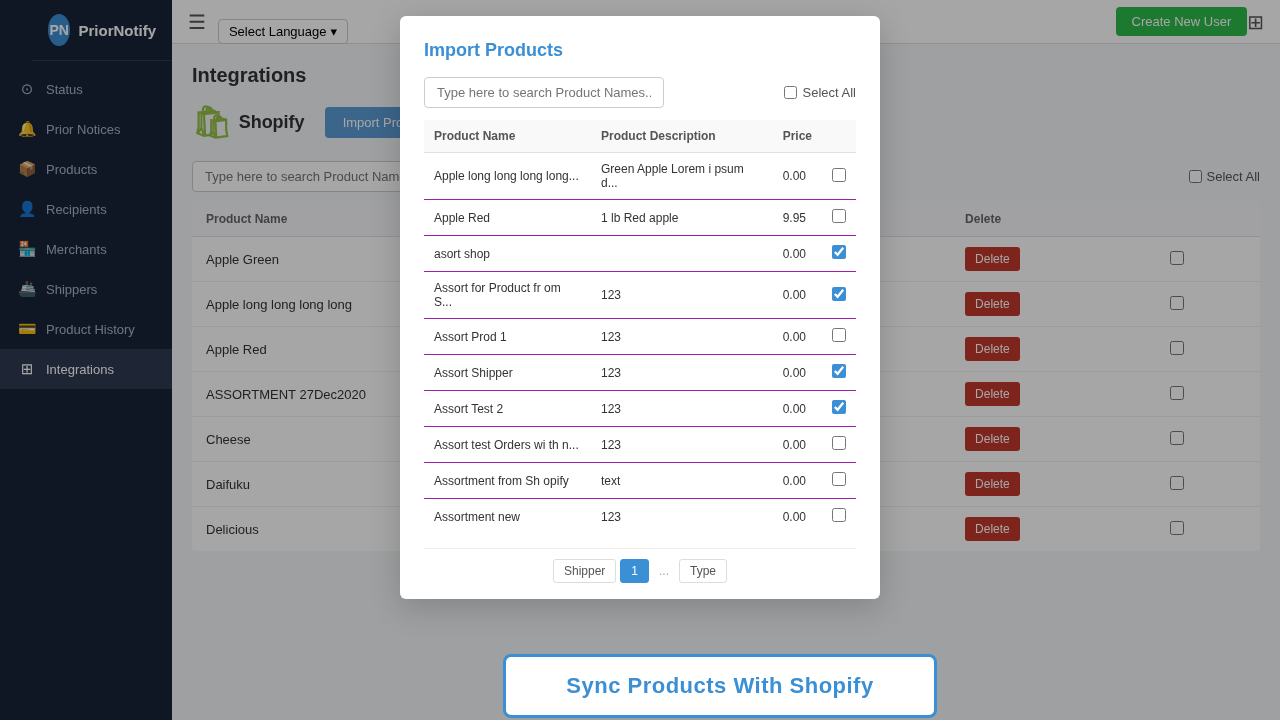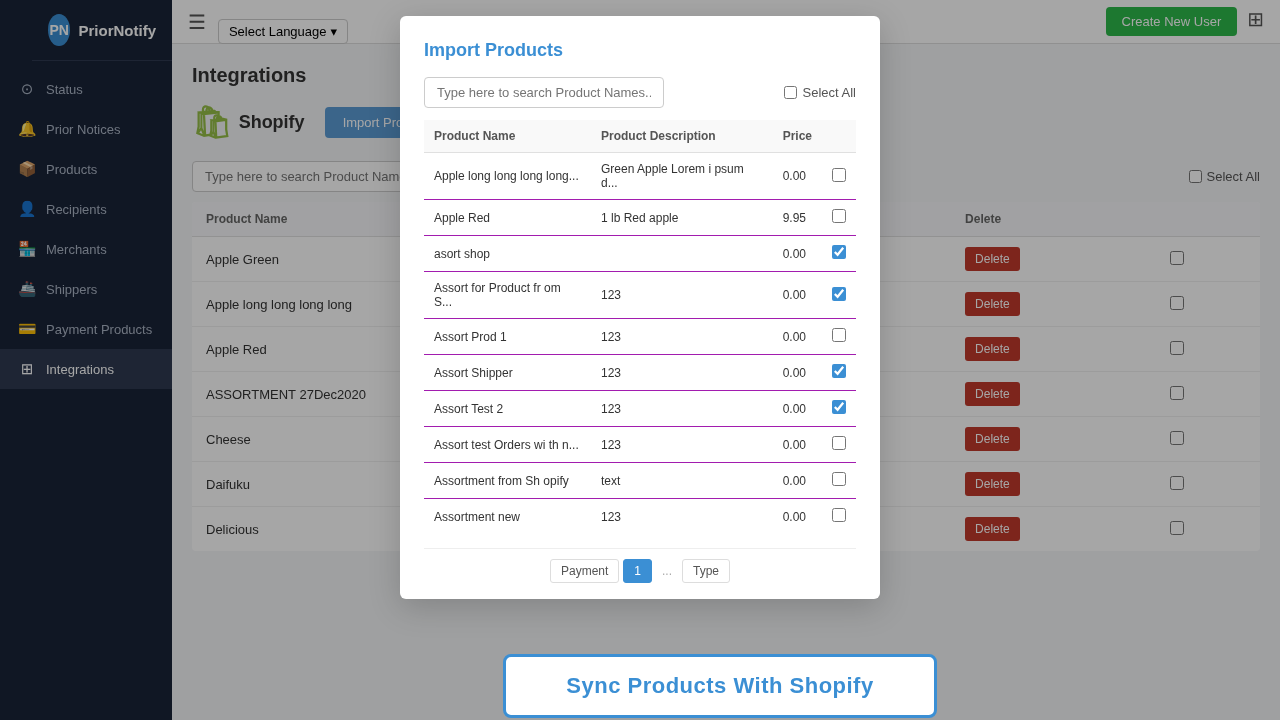--- a/index.html
+++ b/index.html
@@ -41,7 +41,7 @@
       border: 1px solid #ccc; border-radius: 4px; padding: 4px 10px;
       font-size: 13px; background: #fff; cursor: pointer; display: flex; align-items: flex-end; gap: 4px; margin-top: 19px;
     }
-    .topbar-right { display: flex; gap: 10px; }
+    .topbar-right { display: flex; align-items: center; }
     .create-user-btn {
       background: #2db84b; color: #fff; border: none; border-radius: 4px;
       padding: 7px 16px; font-size: 13px; cursor: pointer; font-weight: 500;

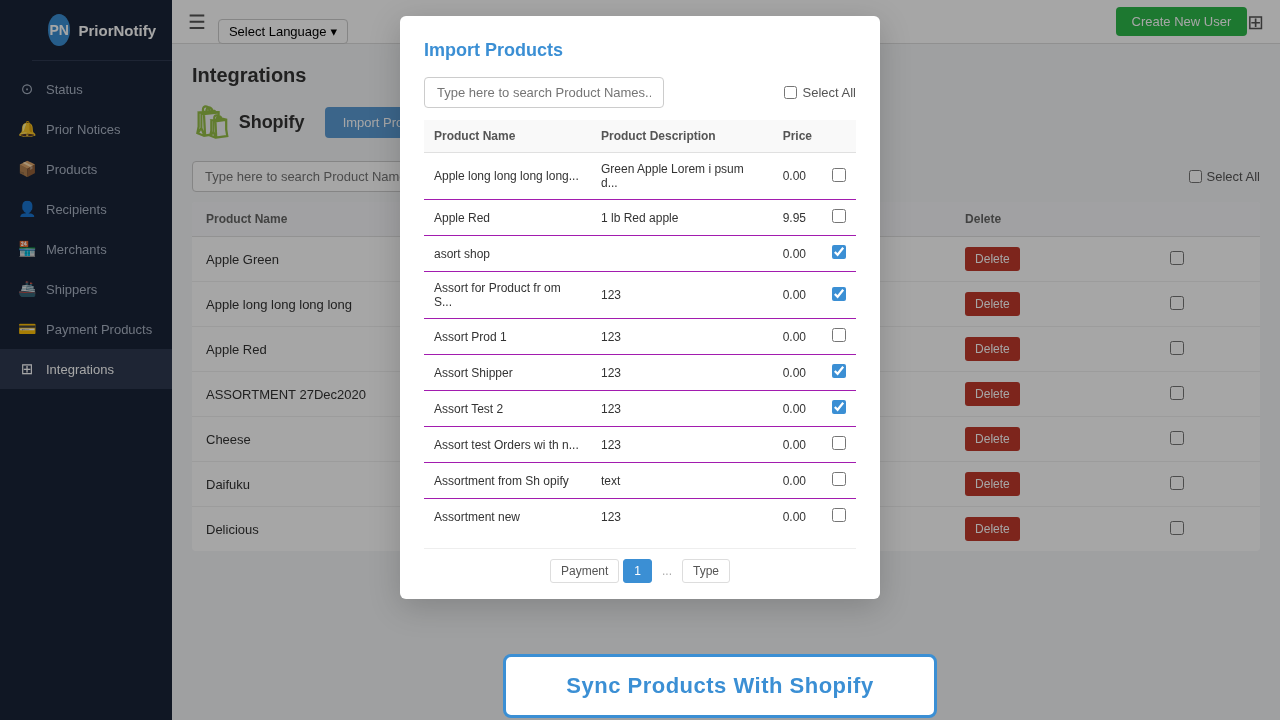--- a/index.html
+++ b/index.html
@@ -192,7 +192,7 @@
     </div>
     <div class="sidebar-item">
       <span class="icon">💳</span>
-      <span>Payment Products</span>
+      <span>Product History</span>
     </div>
     <div class="sidebar-item active">
       <span class="icon">⊞</span>

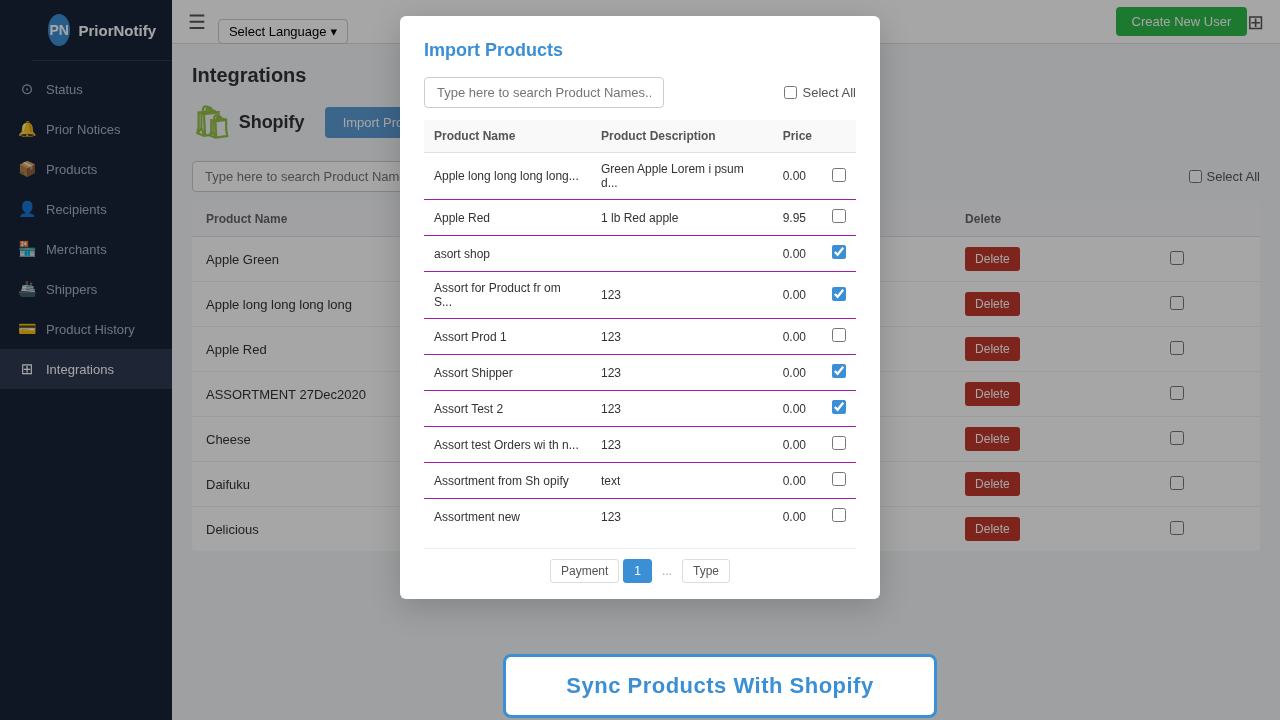--- a/index.html
+++ b/index.html
@@ -440,7 +440,7 @@
   </table>
 
   <div class="modal-pagination">
-    <button class="page-btn">Payment</button>
+    <button class="page-btn">Shipper</button>
     <button class="page-btn active">1</button>
     <span class="page-btn-dots">...</span>
     <button class="page-btn">Type</button>

